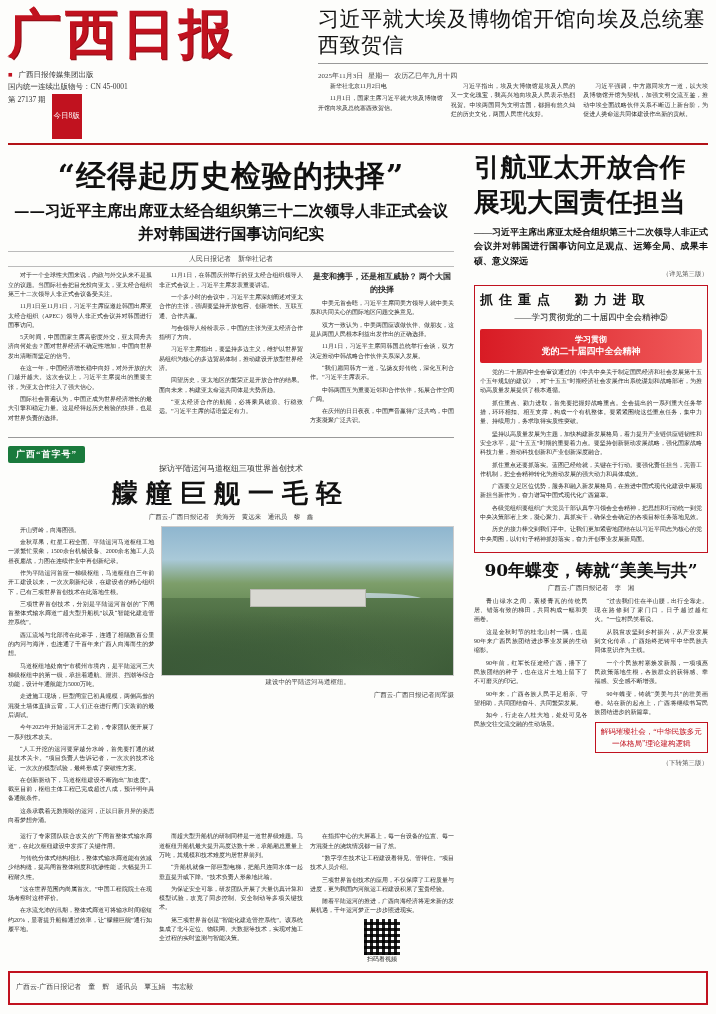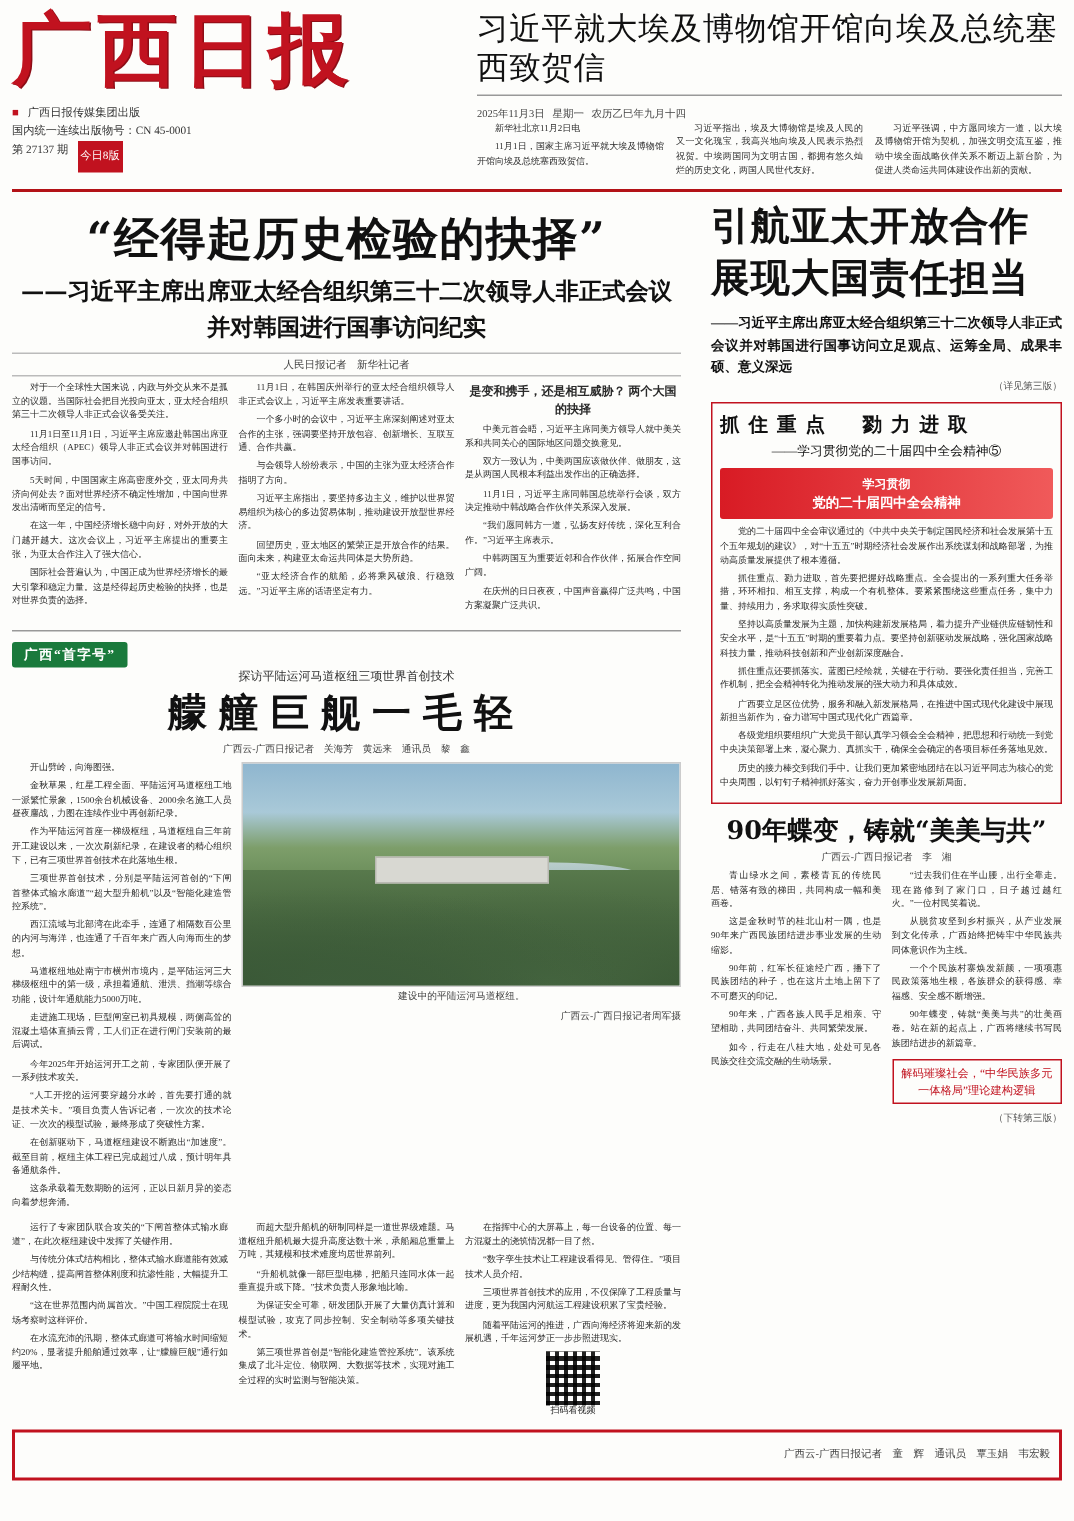--- a/index.html
+++ b/index.html
@@ -34,7 +34,7 @@
   }
   .issue-info { font-size:7px; color:#444; line-height:1.8; margin-top:6px; }
   .issue-line { display:flex; gap:5px; }
-  .issue-tag { background:#c1121f; color:#fff; padding:4px 2px; }
+  .issue-tag { background:#c1121f; color:#fff; padding:16px 2px; }
 
   .meta-cols { display:flex; gap:8px; font-size:7px; color:#333; }
   .meta-cols .c { flex:1; }

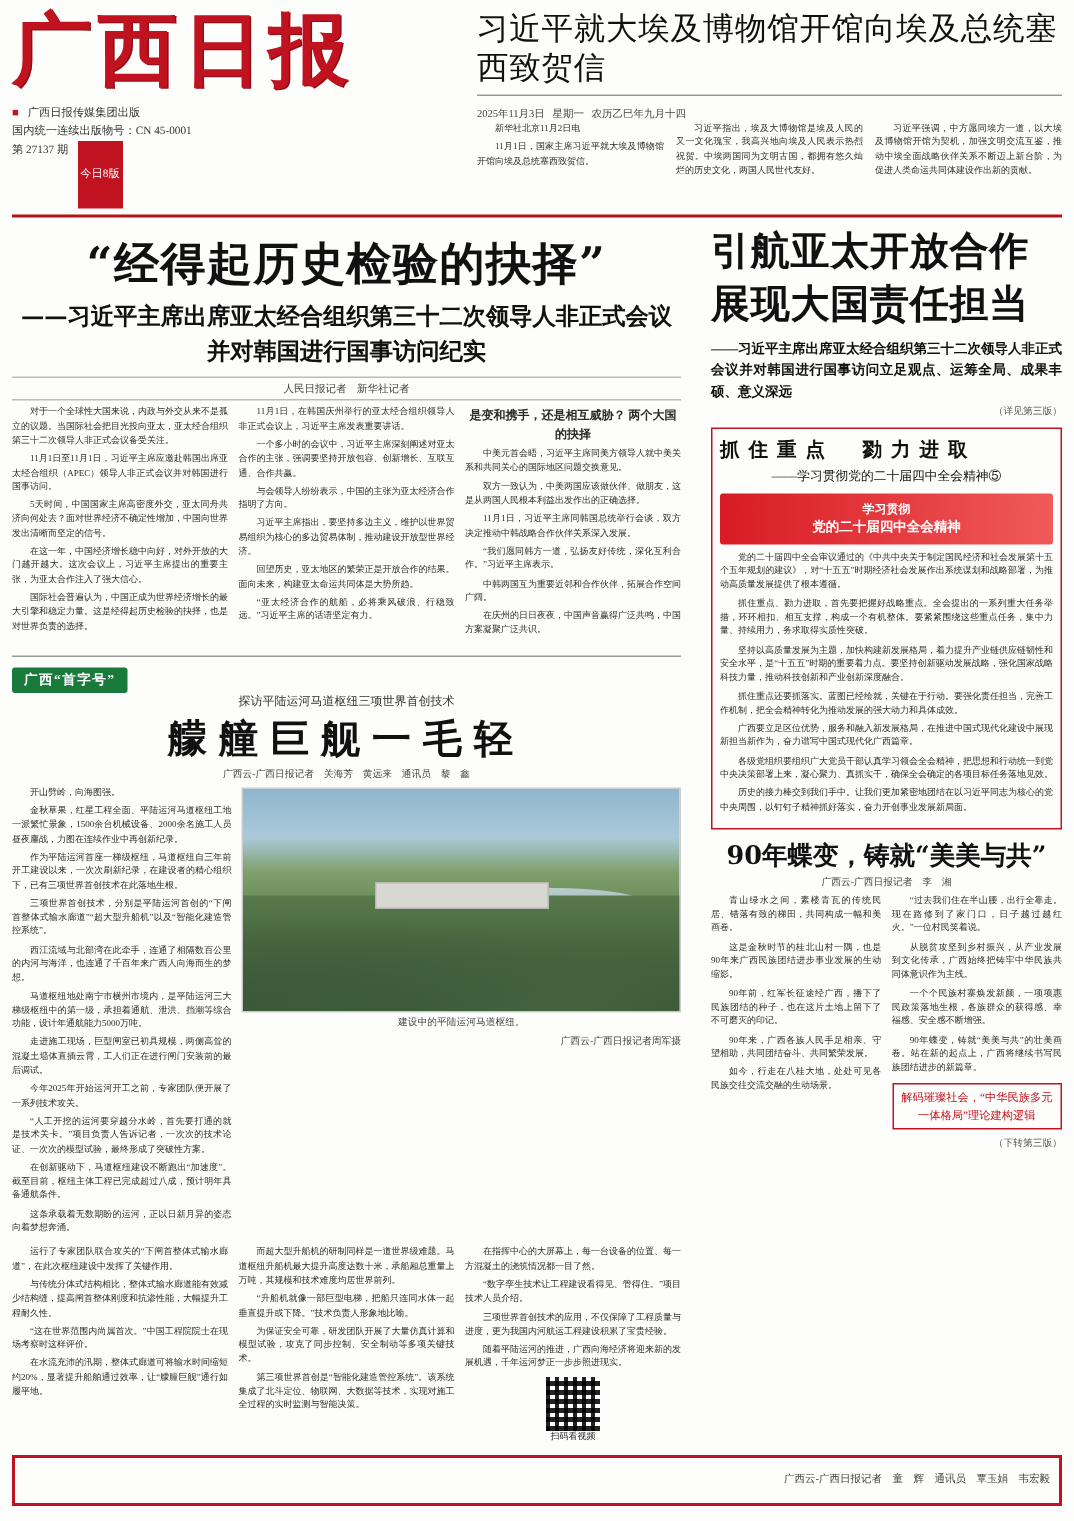--- a/index.html
+++ b/index.html
@@ -129,7 +129,7 @@
   
   .bottom { border:2px solid #c1121f; margin-top:7px; padding:6px; }
   .bottom-title { font-family:"DejaVu Serif", serif; font-size:27px; font-weight:bold; text-align:center; letter-spacing:10px; color:#c1121f; }
-  .bottom-by { font-size:7px; text-align:right; color:#444; margin:3px 0 5px; }
+  .bottom-by { font-size:7px; text-align:left; color:#444; margin:3px 0 5px; }
 </style>
 </head>
 <body>

